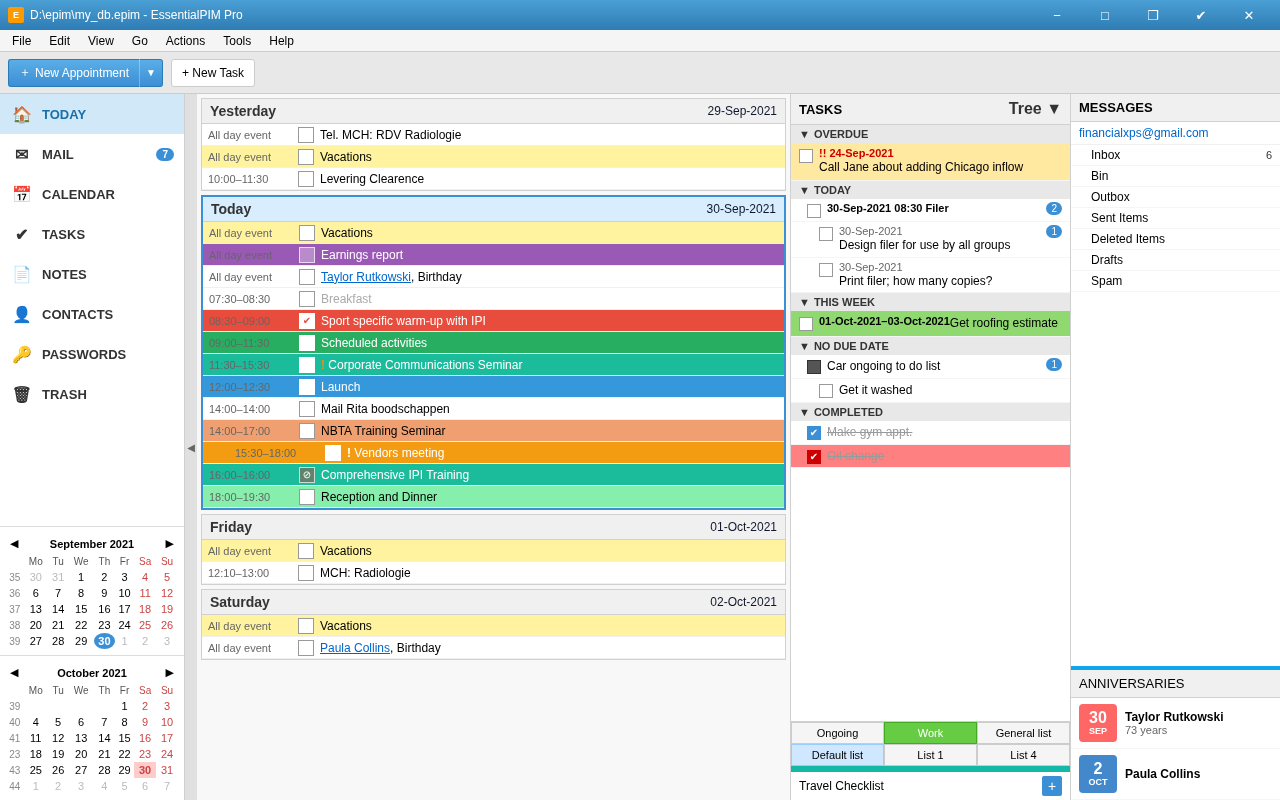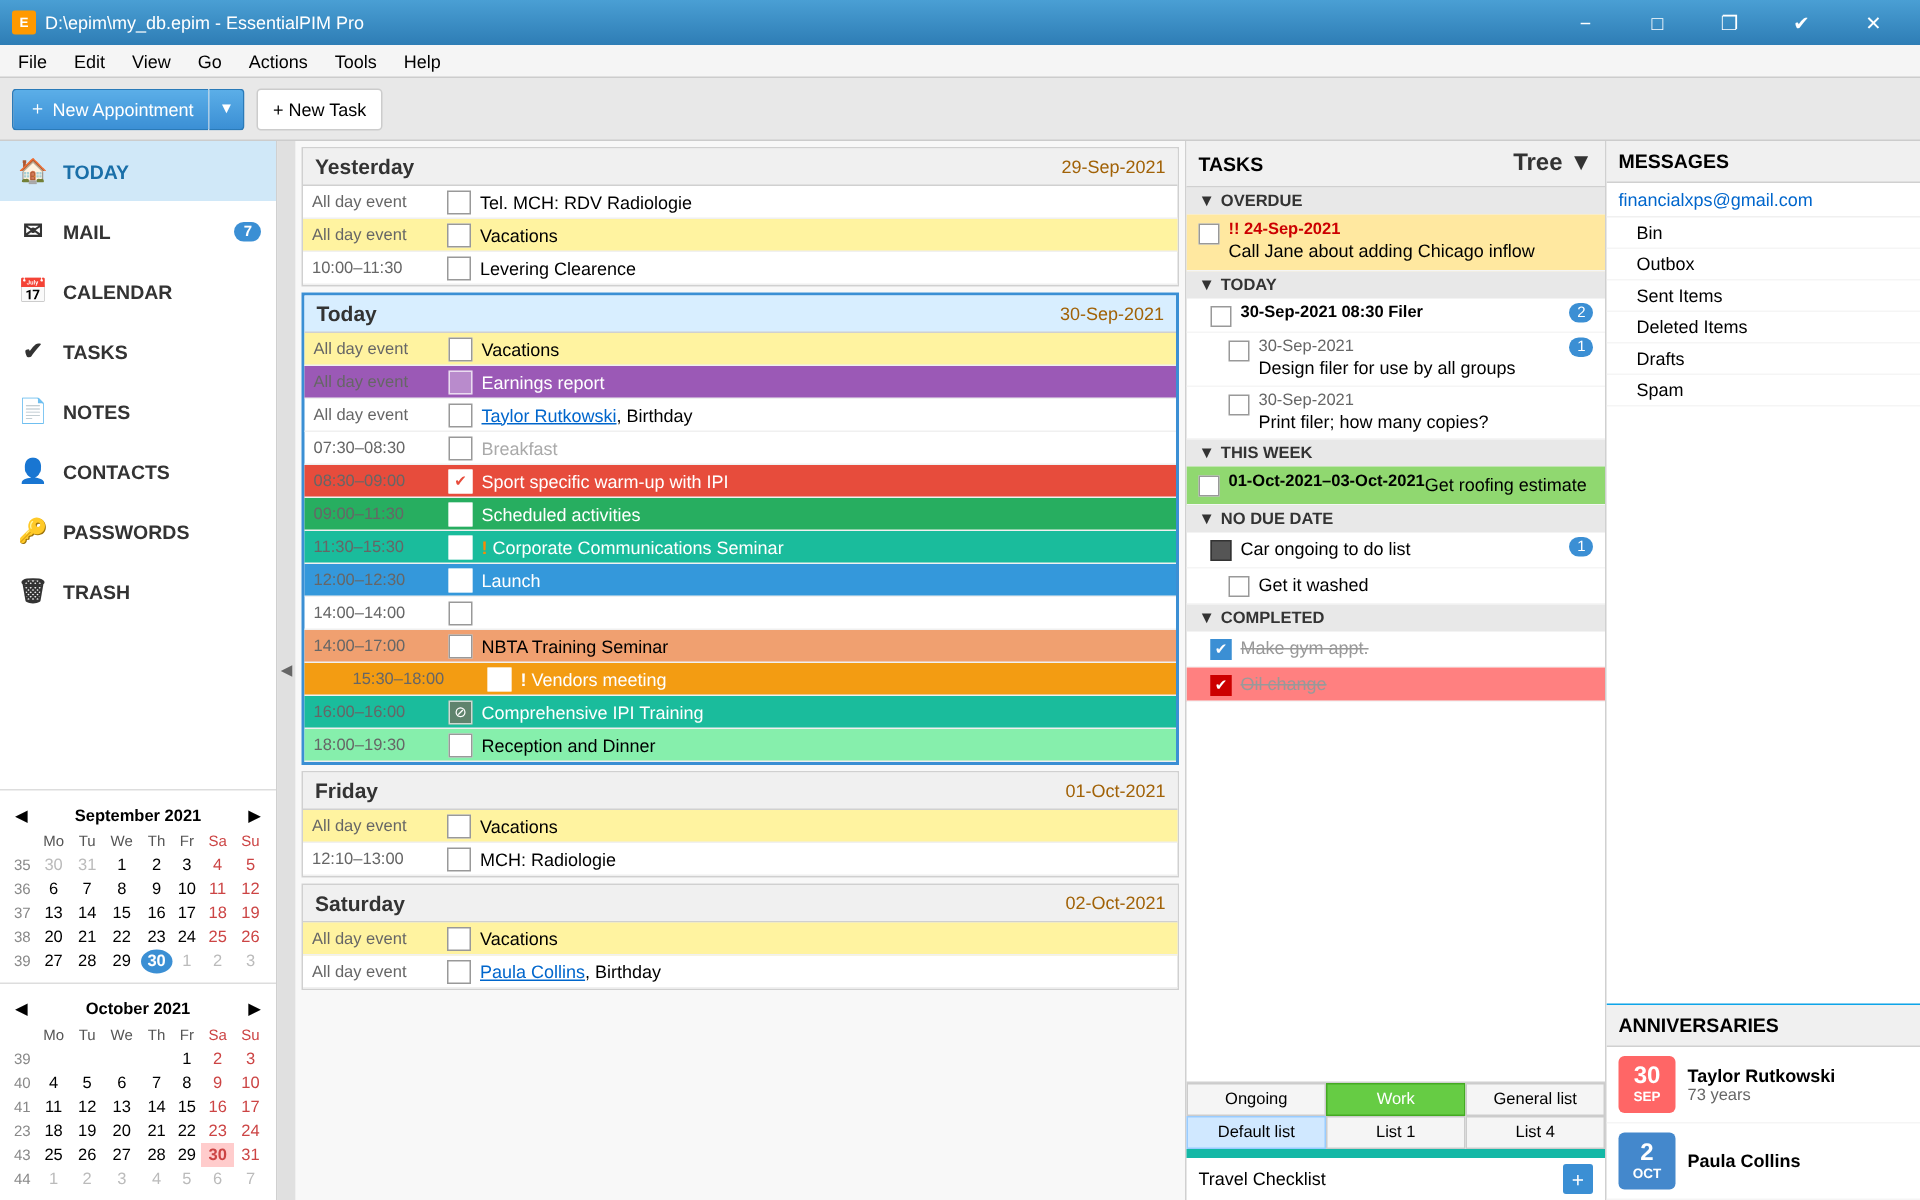--- a/index.html
+++ b/index.html
@@ -55,7 +55,7 @@
     .day-section { border: 1px solid #d0d0d0; margin: 4px; background: white; }
     .day-header { display: flex; justify-content: space-between; align-items: center; padding: 4px 8px; background: #f0f0f0; border-bottom: 1px solid #d0d0d0; }
     .day-name { font-weight: bold; font-size: 14px; color: #333; }
-    .day-date { font-size: 12px; color: #a16207; }
+    .day-date { font-size: 12px; color: #0f172a; }
     .day-today { background: #d8eeff; }
     .event-row { display: flex; align-items: center; padding: 2px 6px; min-height: 22px; border-bottom: 1px solid #f0f0f0; }
     .event-time { width: 90px; font-size: 11px; color: #666; flex-shrink: 0; }

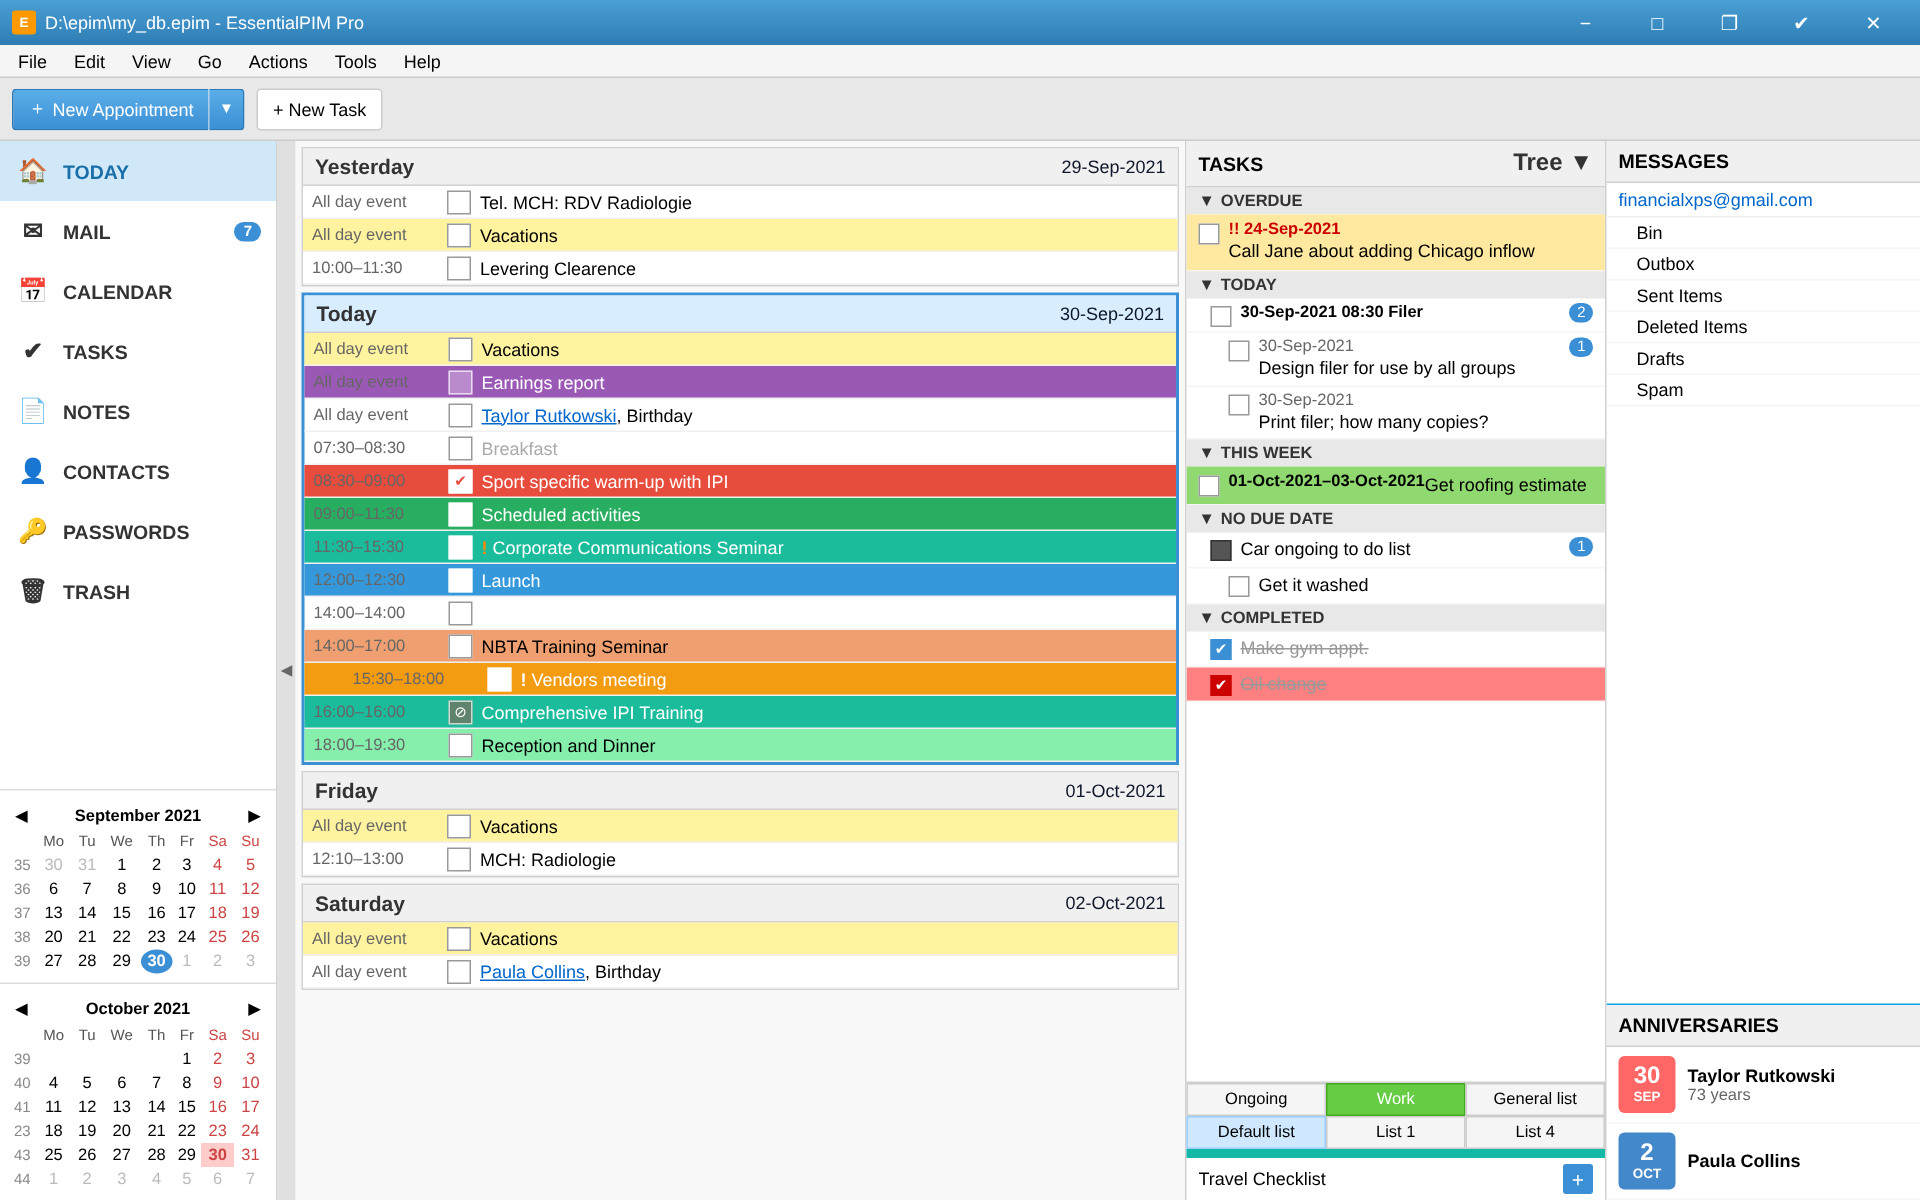--- a/index.html
+++ b/index.html
@@ -627,6 +627,10 @@
       <div class="messages-account">financialxps@gmail.com</div>
       <div class="messages-body">
         <div class="message-item">
+          <span>Inbox</span>
+          <span class="message-count">6</span>
+        </div>
+        <div class="message-item">
           <span>Bin</span>
         </div>
         <div class="message-item">

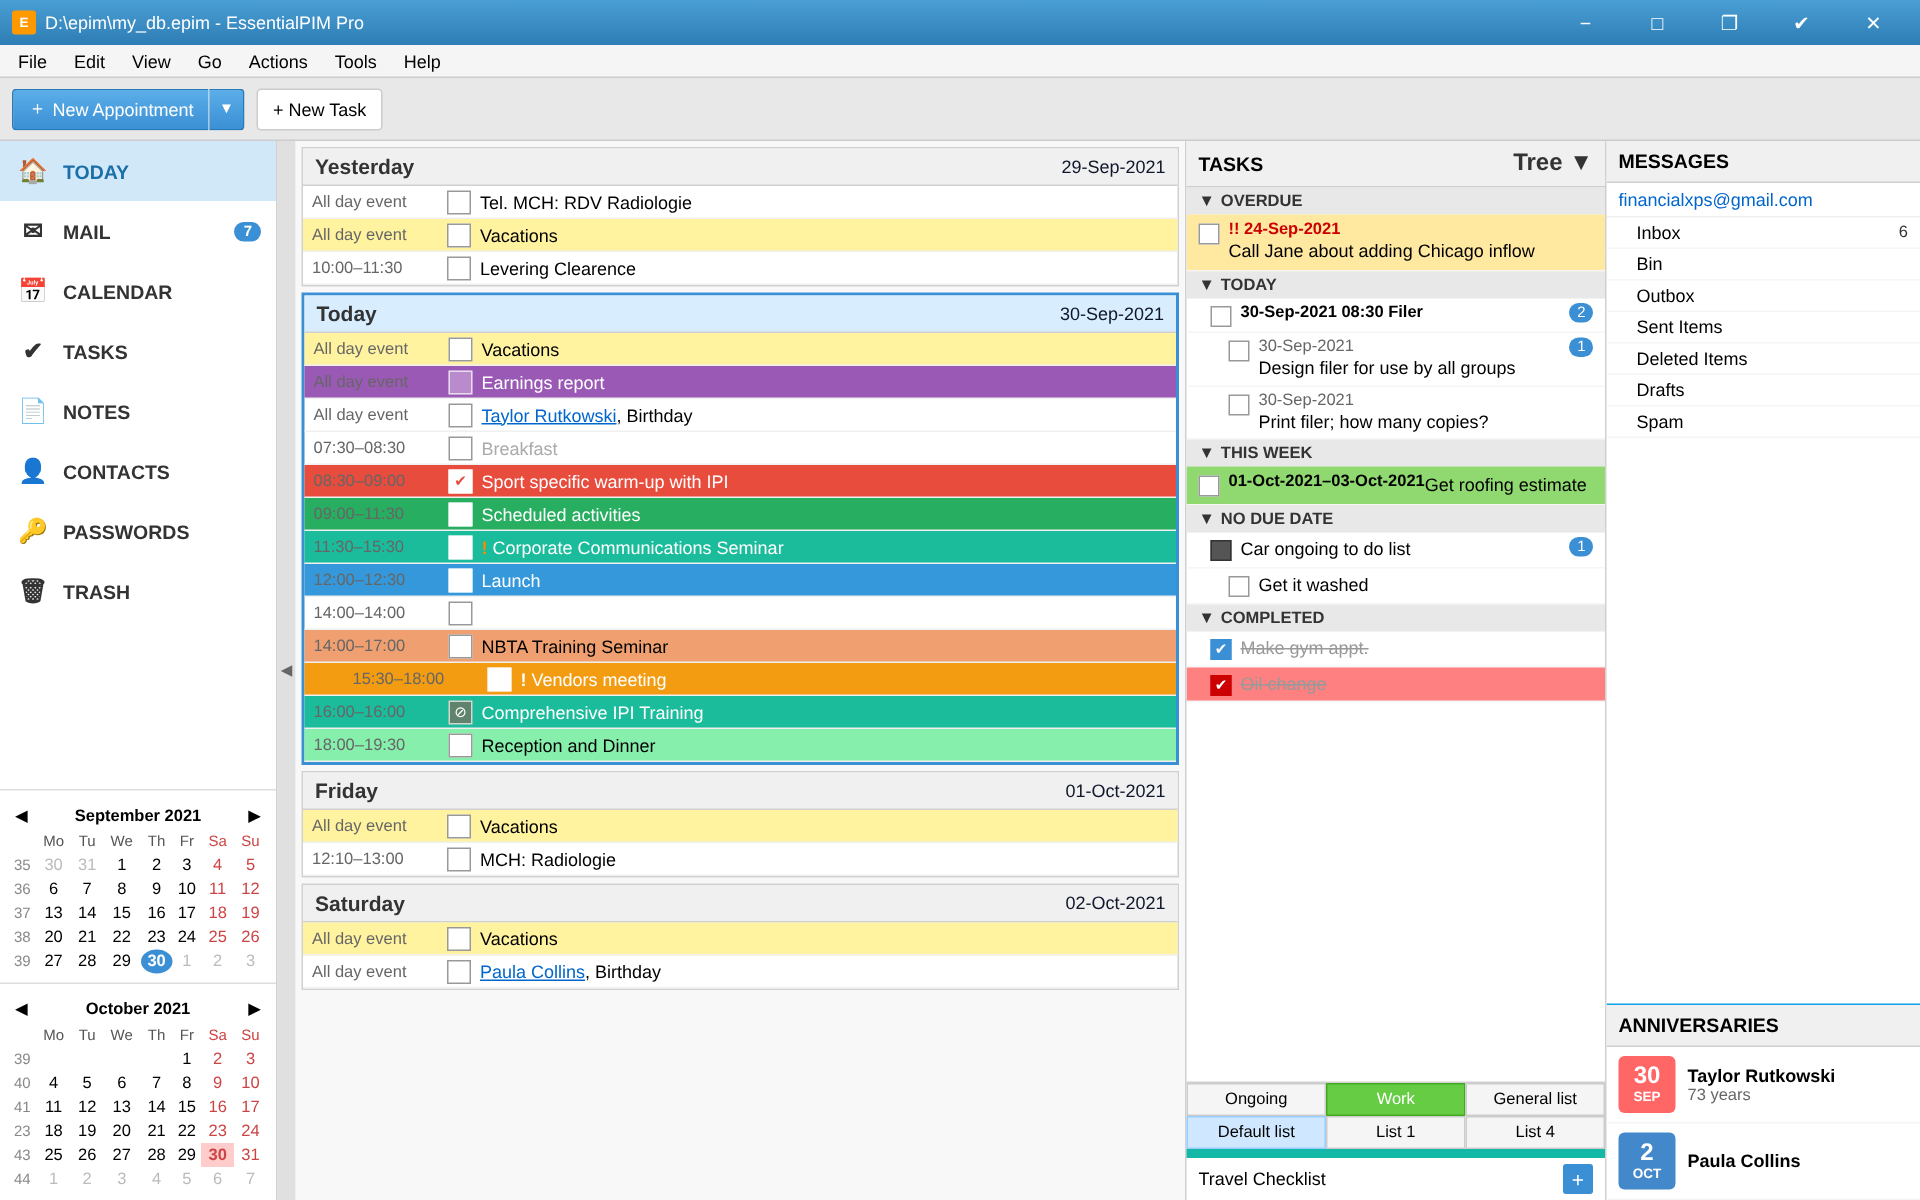--- a/index.html
+++ b/index.html
@@ -452,6 +452,7 @@
         <div class="event-row">
           <span class="event-time">14:00–14:00</span>
           <div class="event-check"></div>
+          <span class="event-title">Mail Rita boodschappen</span>
         </div>
         <div class="event-row ev-salmon">
           <span class="event-time">14:00–17:00</span>

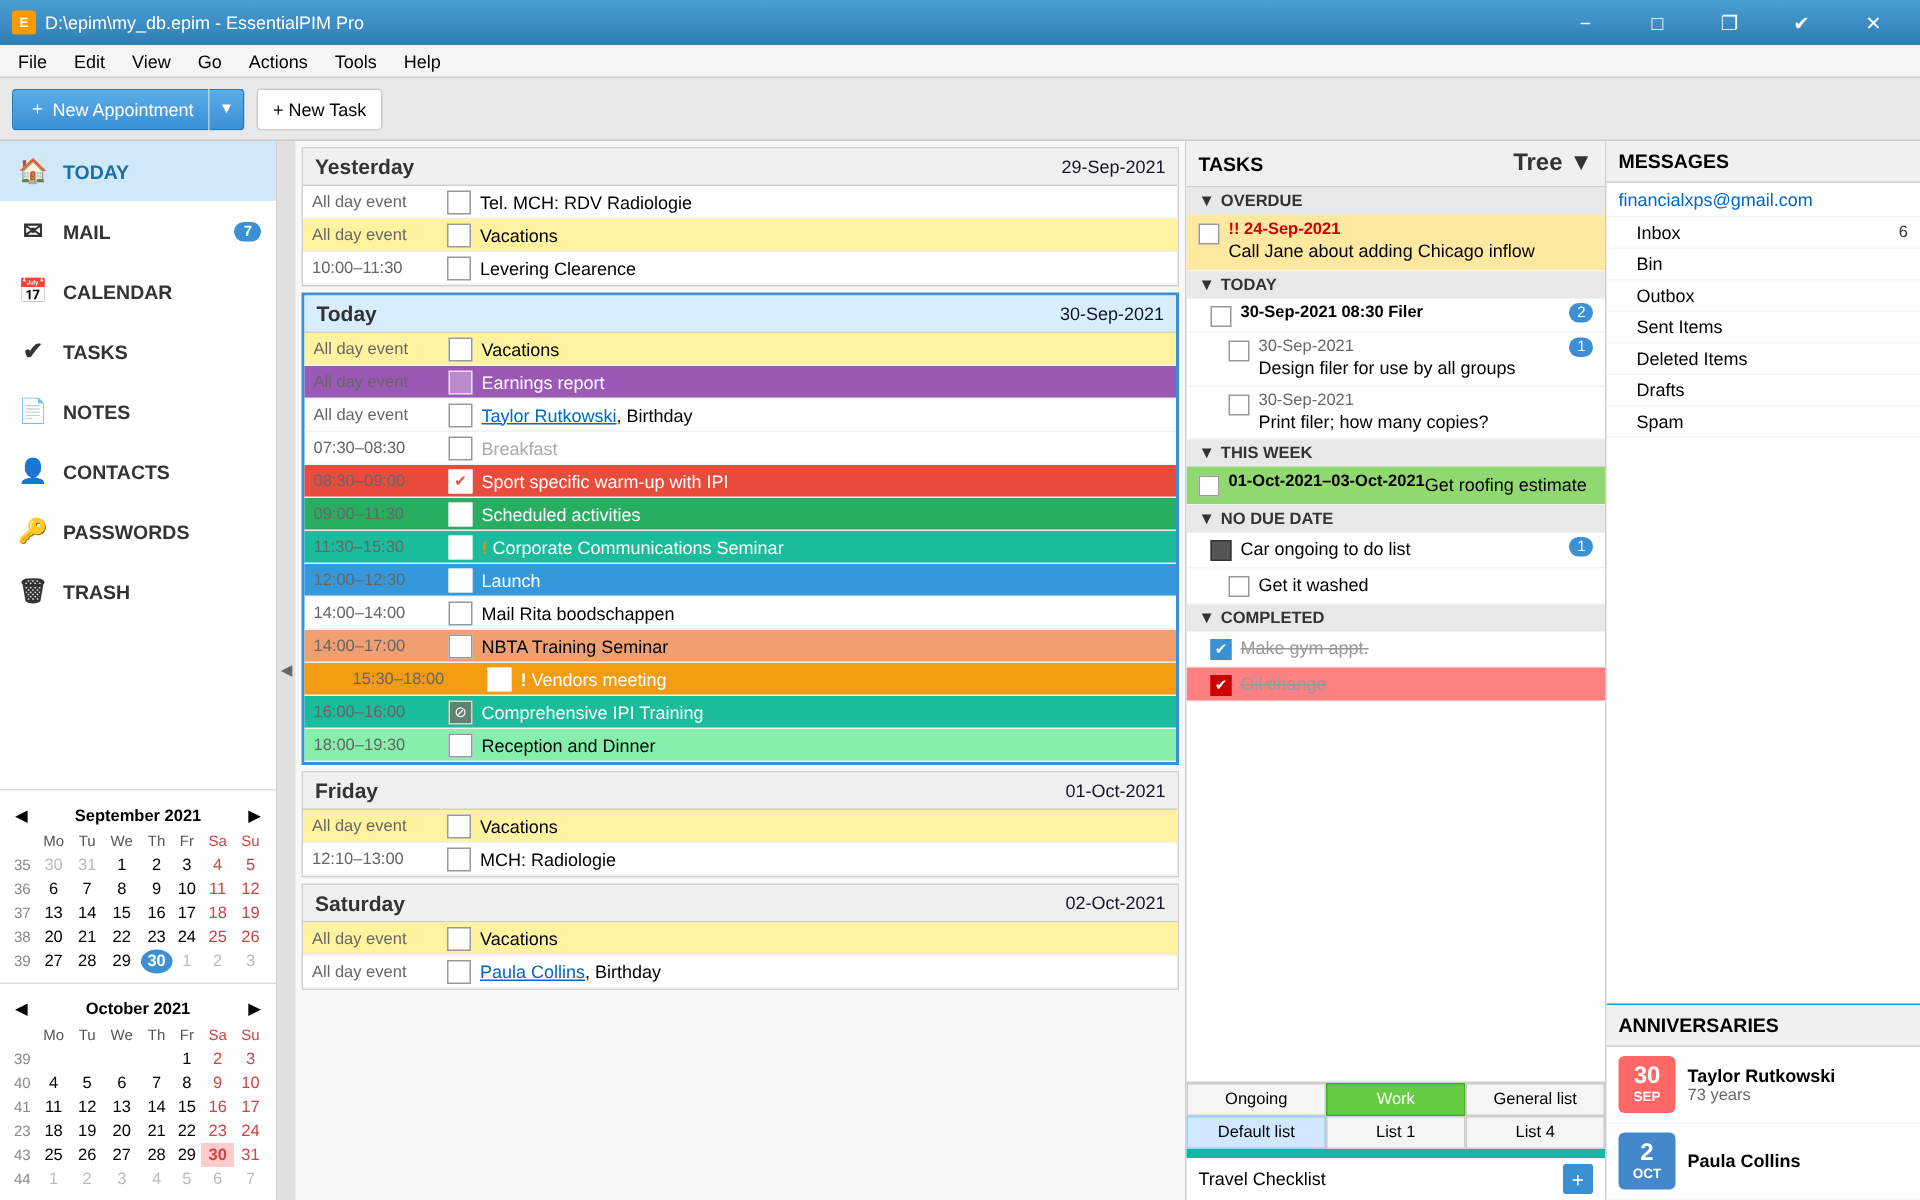--- a/index.html
+++ b/index.html
@@ -107,7 +107,7 @@
     .messages-body { flex: 1; overflow-y: auto; }
     .message-item { display: flex; justify-content: space-between; align-items: center; padding: 3px 8px 3px 20px; border-bottom: 1px solid #f5f5f5; cursor: pointer; font-size: 12px; }
     .message-count { font-size: 11px; color: #333; }
-    .ann-header { padding: 6px 8px; background: #f0f0f0; border-top: 1px solid #0ea5e9; border-bottom: 1px solid #d0d0d0; font-weight: bold; font-size: 13px; }
+    .ann-header { padding: 6px 8px; background: #f0f0f0; border-top: 4px solid #0ea5e9; border-bottom: 1px solid #d0d0d0; font-weight: normal; font-size: 13px; }
     .ann-item { display: flex; align-items: center; padding: 6px 8px; border-bottom: 1px solid #f5f5f5; gap: 8px; }
     .ann-date-box { width: 38px; height: 38px; display: flex; flex-direction: column; align-items: center; justify-content: center; border-radius: 4px; flex-shrink: 0; }
     .ann-date-sep { background: #ff6666; }

